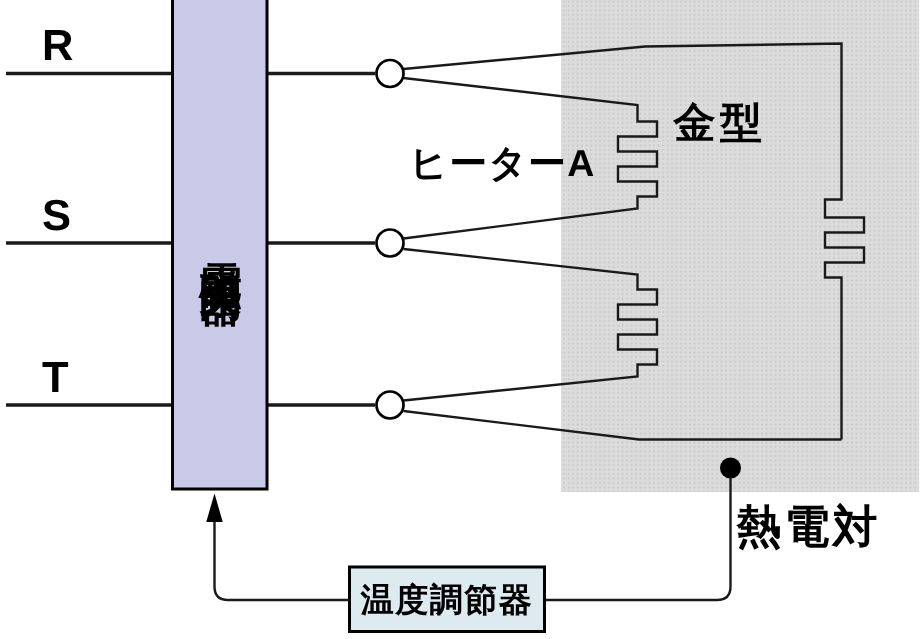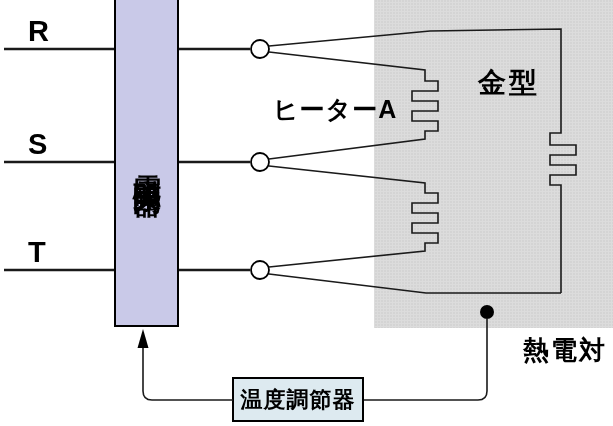--- a/index.html
+++ b/index.html
@@ -82,7 +82,7 @@
 
   <div class="lbl heater-lbl" style="left:273px;top:97px;">ヒーターA</div>
 
-  <div class="lbl mold-lbl" style="left:478px;top:69px;font-family:Liberation Serif, serif;">金型</div>
+  <div class="lbl mold-lbl" style="left:449px;top:69px;font-family:Liberation Serif, serif;">金型</div>
 
   <div class="lbl tc-lbl" style="left:491px;top:337px;">熱電対</div>
 

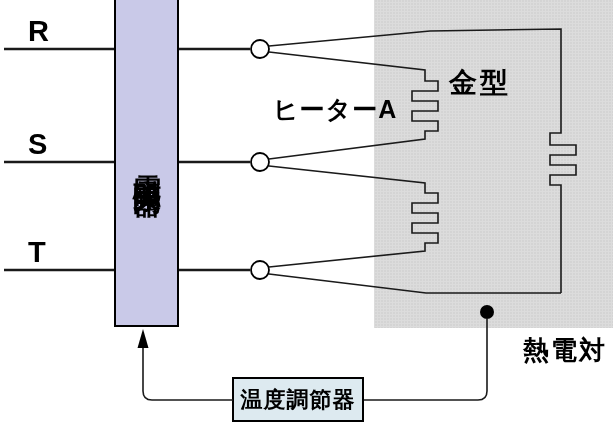--- a/index.html
+++ b/index.html
@@ -12,7 +12,7 @@
   .phase{font-size:29px;}
   .heater-lbl{font-size:25px;letter-spacing:1px;}
   .mold-lbl{font-size:28px;letter-spacing:3px;}
-  .tc-lbl{font-size:26px;letter-spacing:2px;margin-left:32px;}
+  .tc-lbl{font-size:30px;letter-spacing:2px;}
   .switch-lbl{
     left:114px;top:0;width:65px;height:326px;
     display:flex;align-items:center;justify-content:center;

